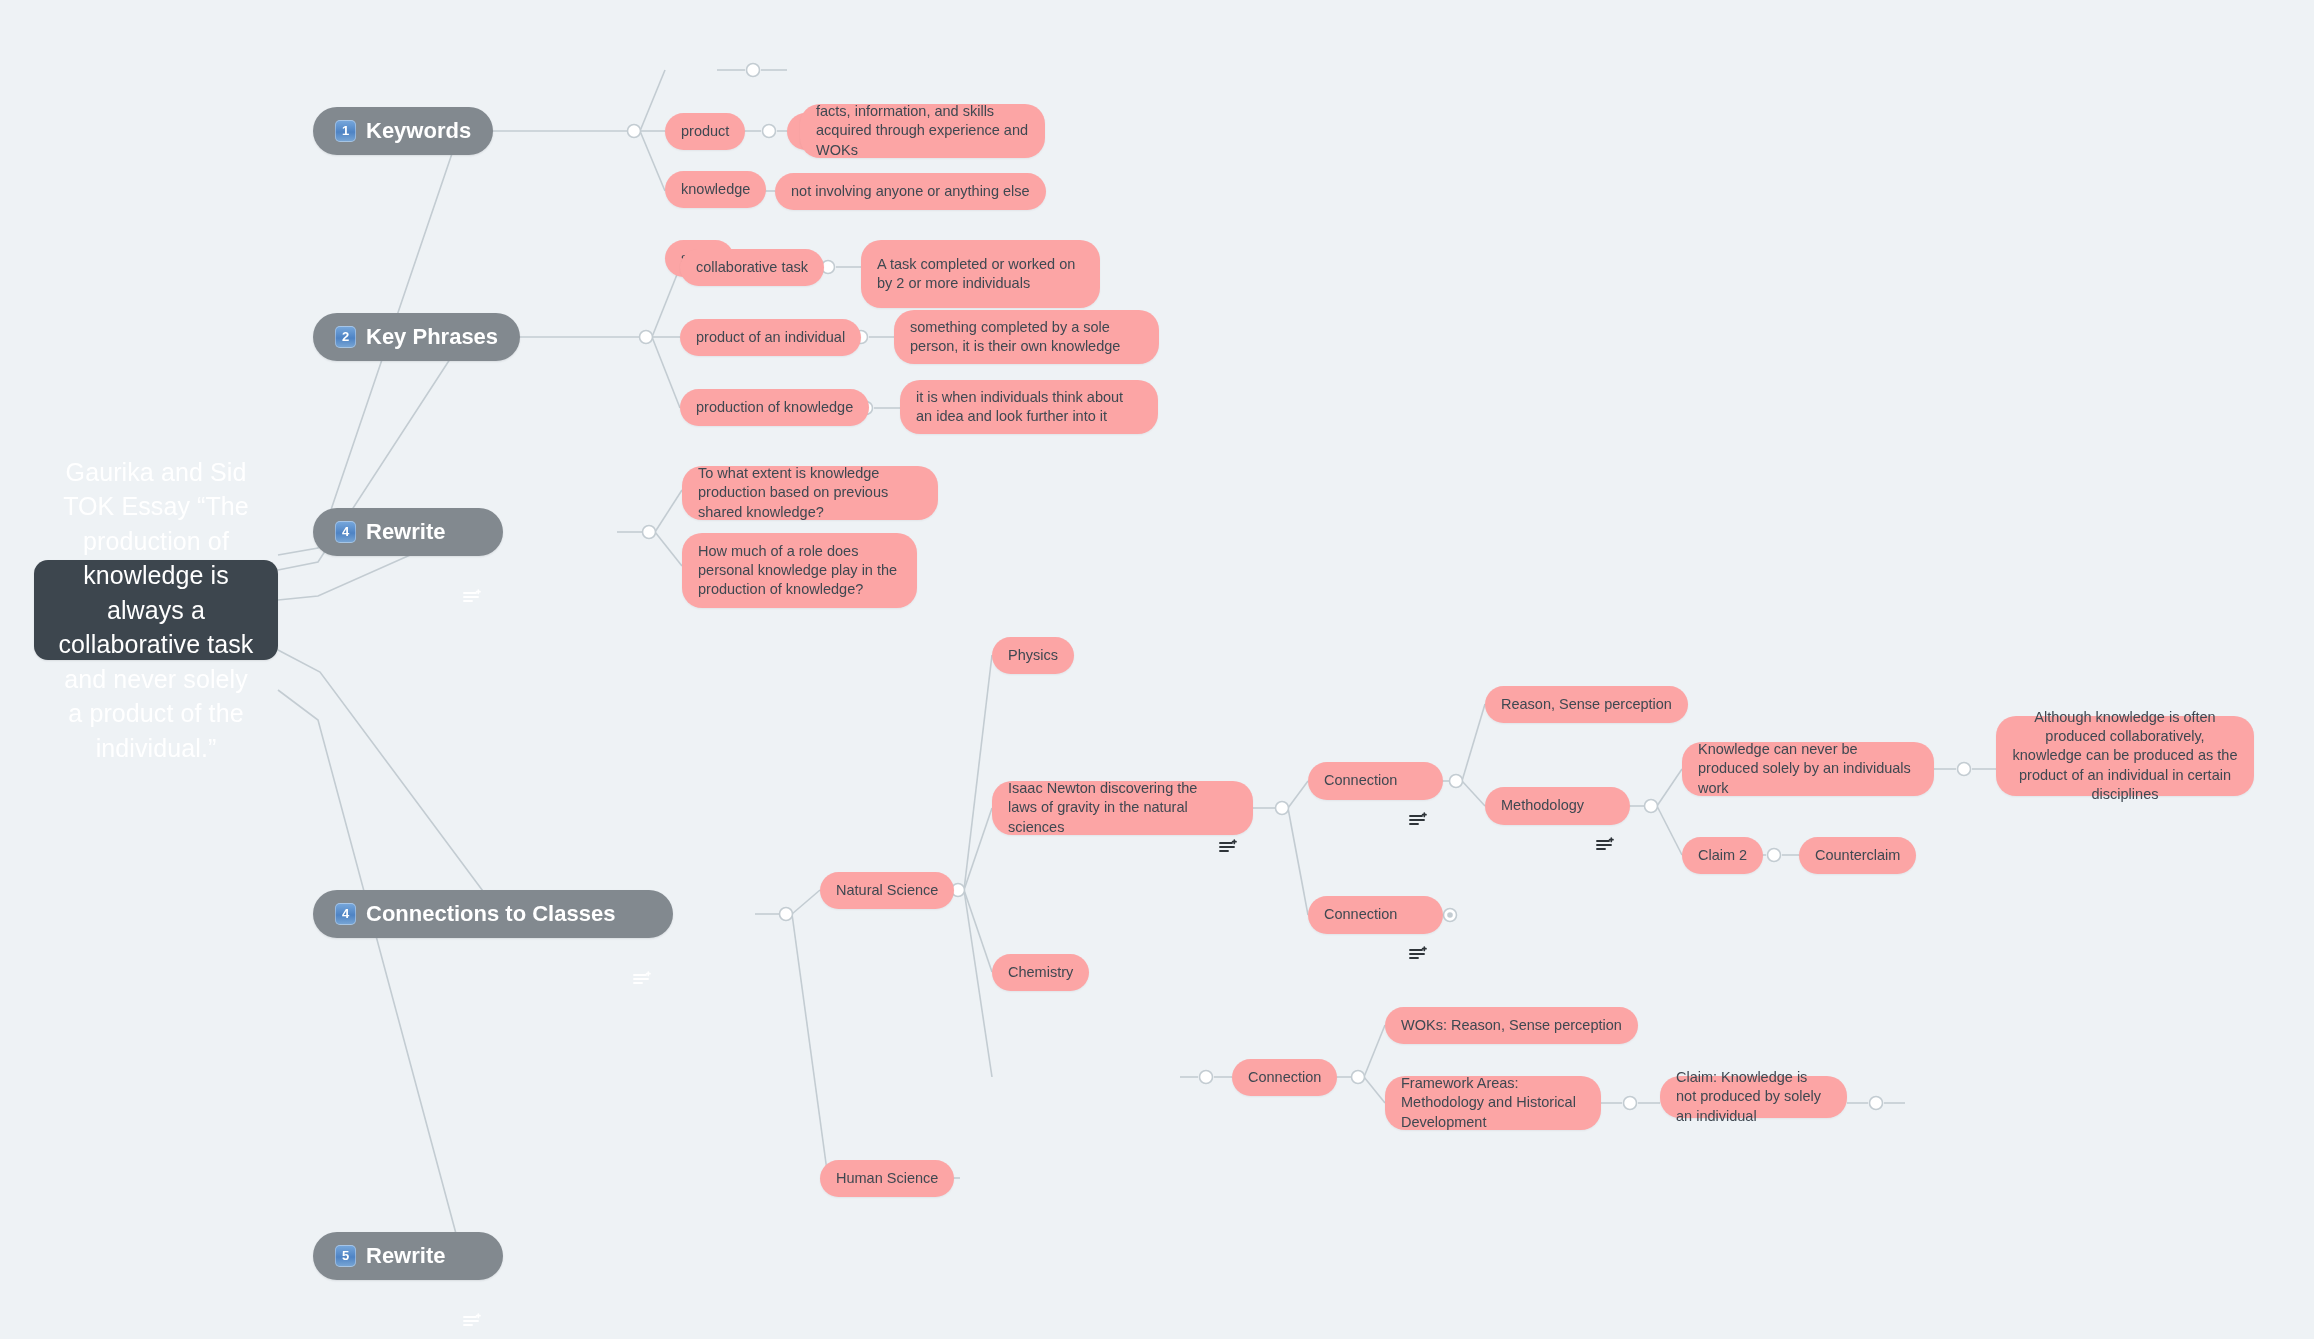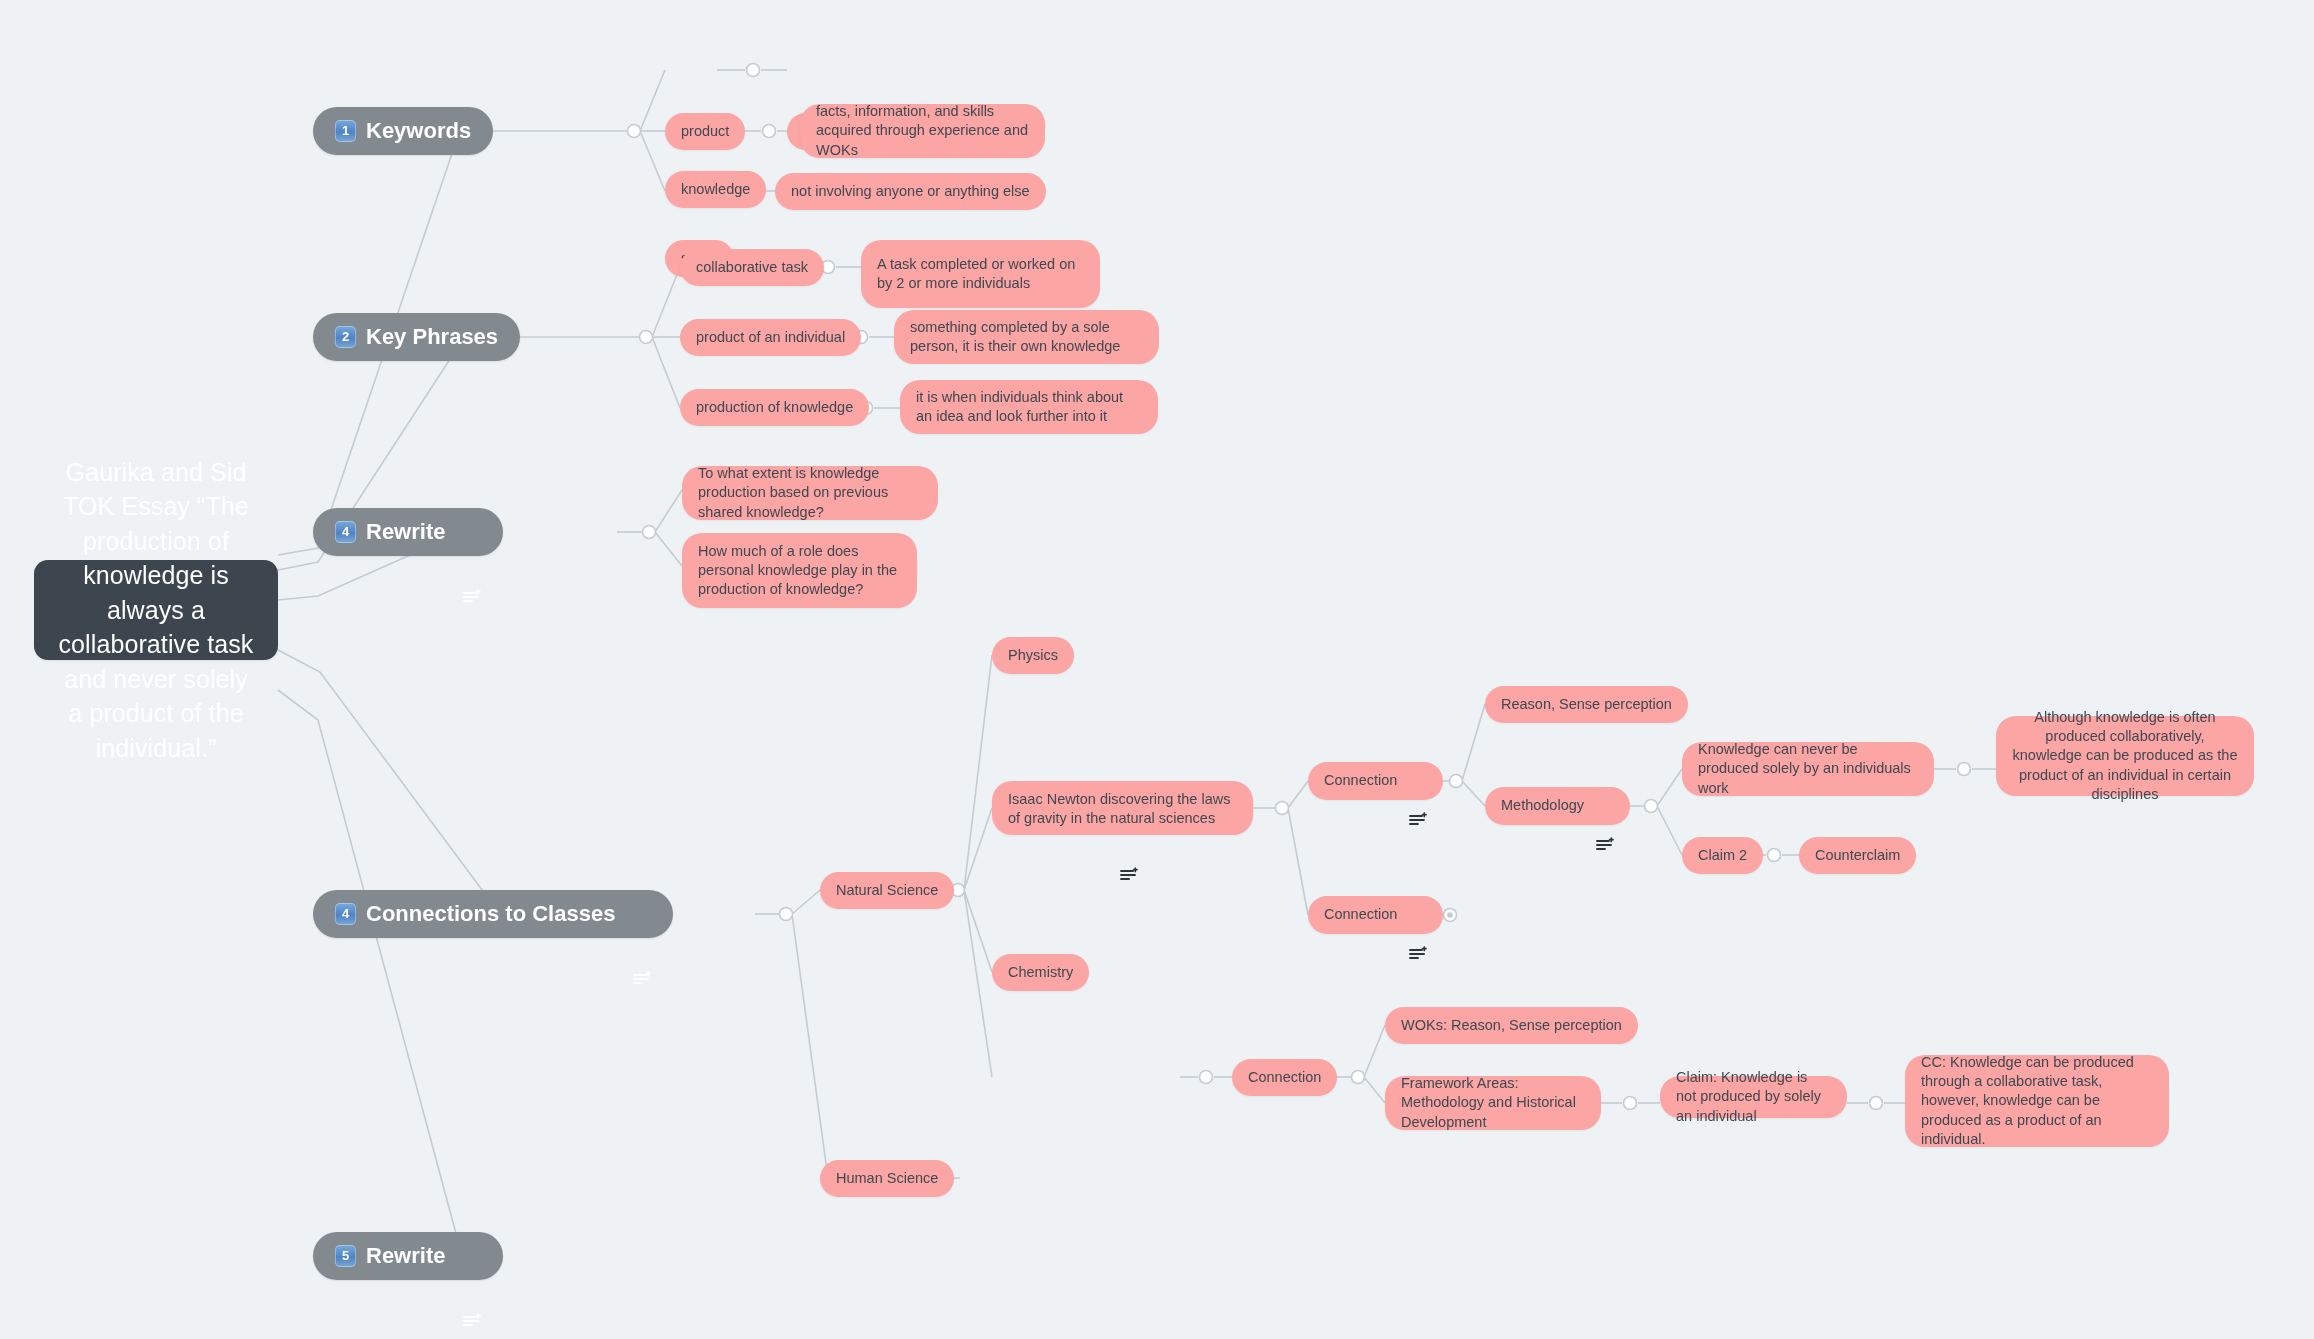--- a/index.html
+++ b/index.html
@@ -326,7 +326,7 @@
     <span class="txt">Physics</span>
   </div>
 
-  <div class="node bubble multiline" style="left:992px; top:781px; width:261px; height:54px;flex-direction:column;">
+  <div class="node bubble multiline" style="left:992px; top:781px; width:261px; height:54px;">
     <span class="txt">Isaac Newton discovering the laws of gravity in the natural sciences</span>
     <span class="note-icon">
       <svg viewBox="0 0 18 16" width="18" height="16">

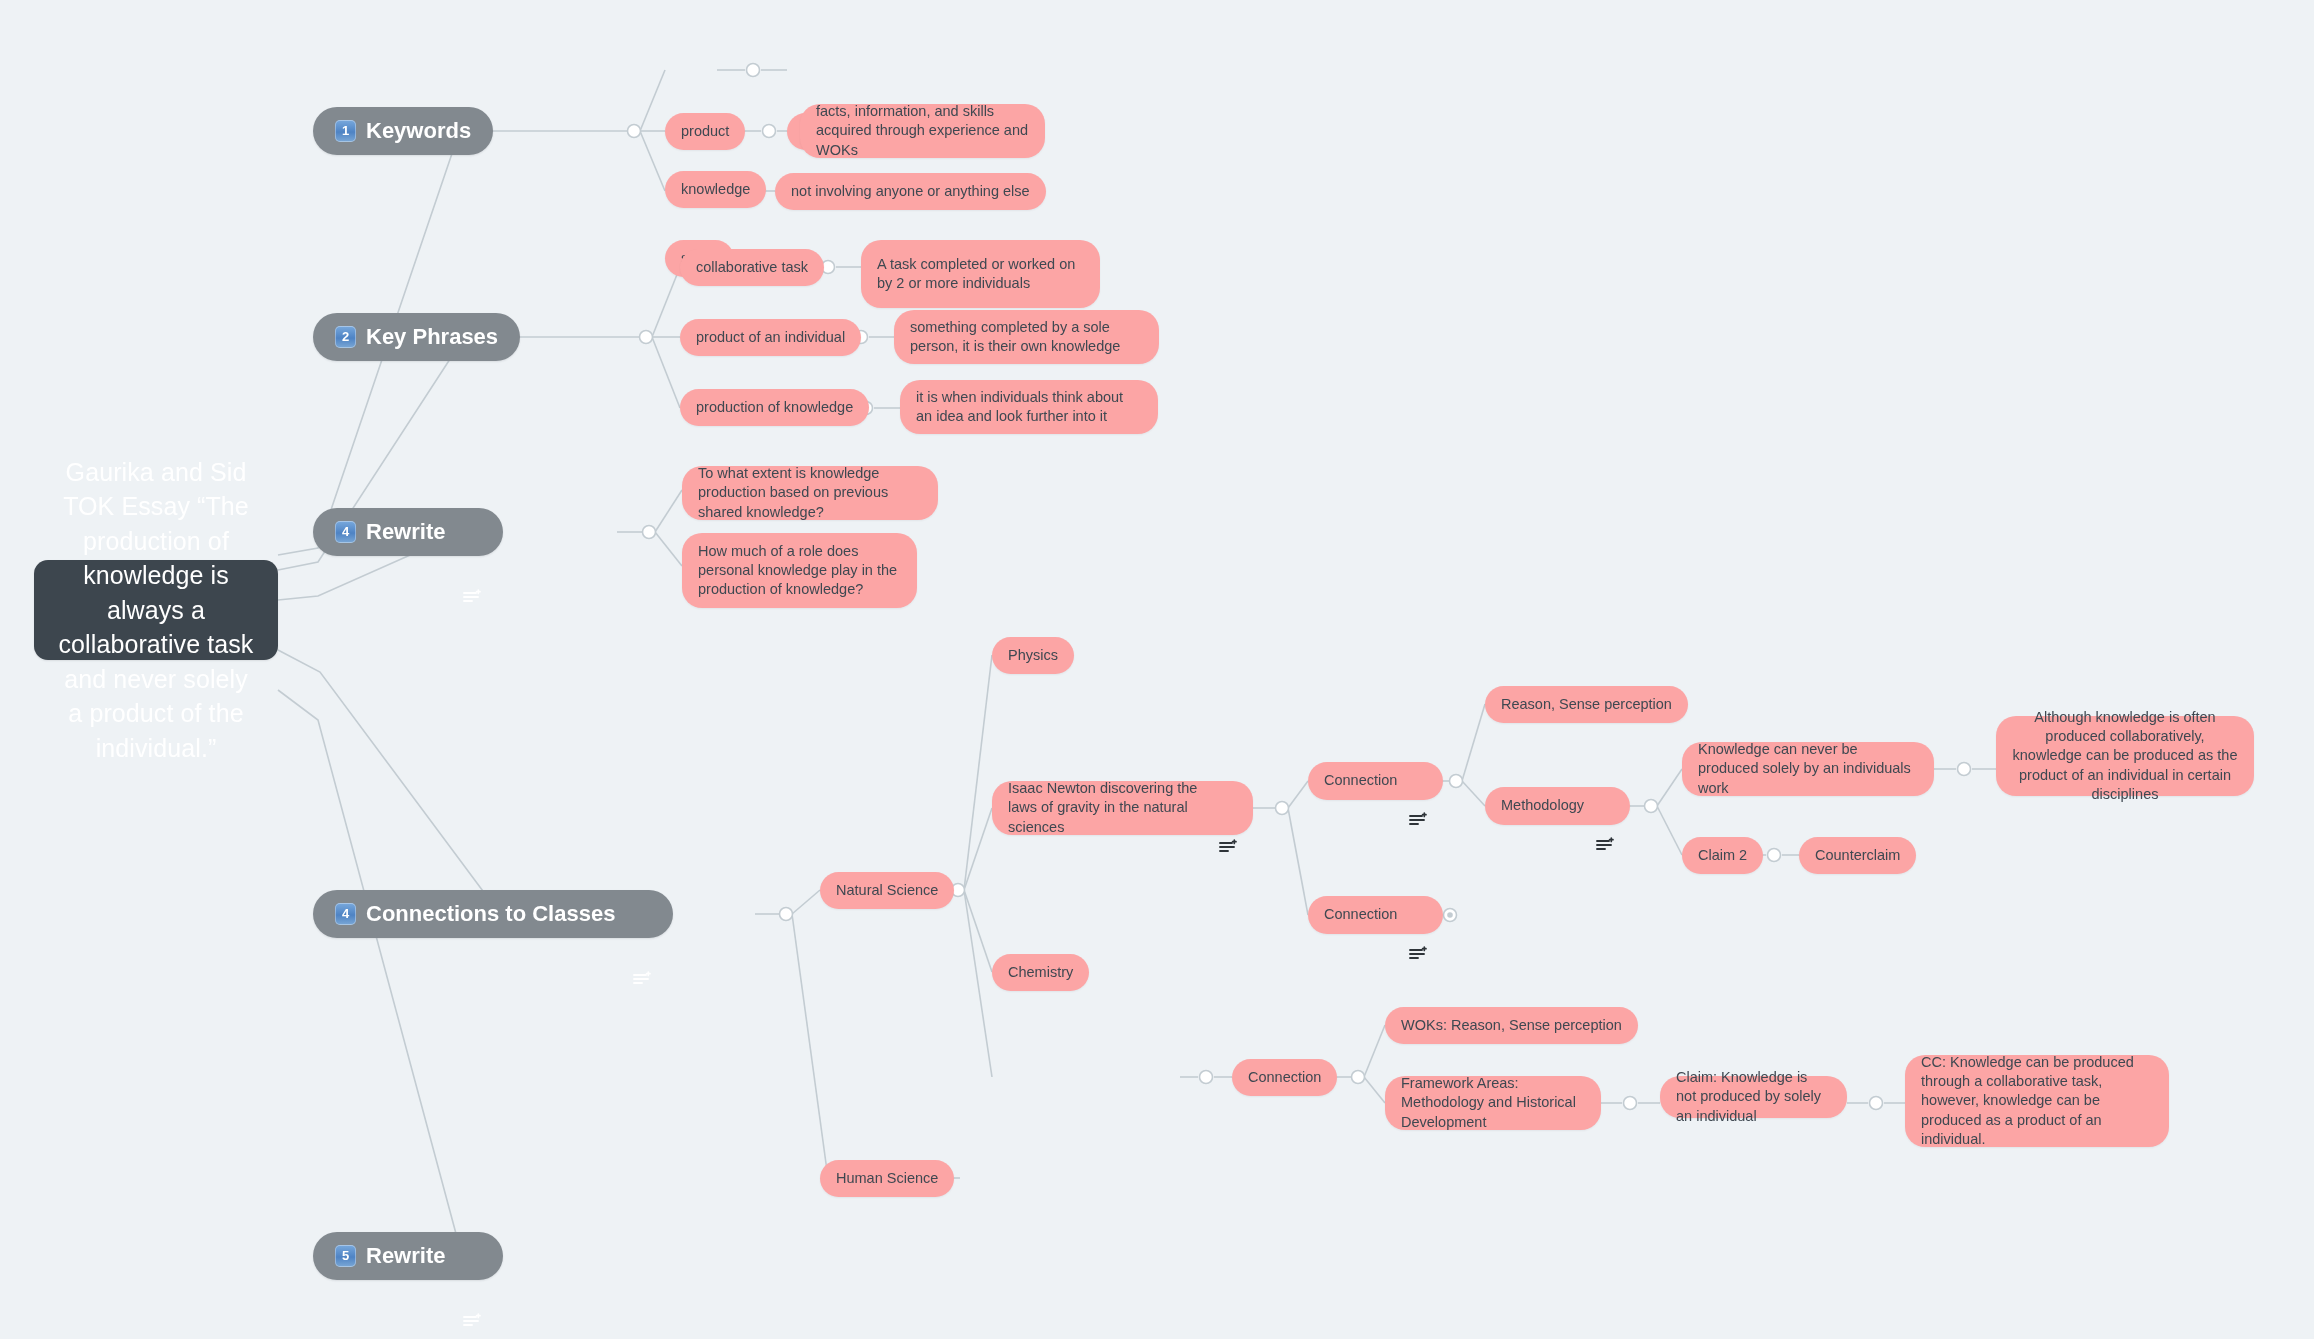--- a/index.html
+++ b/index.html
@@ -434,9 +434,6 @@
     <span class="txt">Claim: Knowledge is not produced by solely an individual</span>
   </div>
 
-  <div class="node bubble multiline" style="left:1905px; top:1055px; width:264px; height:92px;">
-    <span class="txt">CC: Knowledge can be produced through a collaborative task, however, knowledge can be produced as a product of an individual.</span>
-  </div>
 
   <div class="node branch" style="left:313px; top:1232px; height:48px;">
     <span class="badge">5</span>

